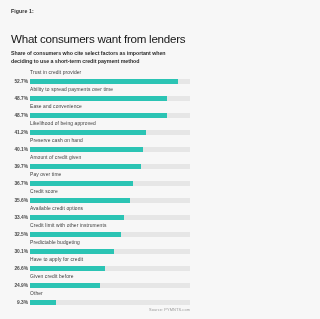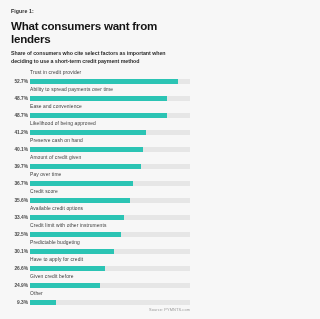--- a/index.html
+++ b/index.html
@@ -32,11 +32,11 @@
   }
   #chart-title {
     font-size: 11.6px;
-    font-weight: bold;
+    font-weight: normal;
     color: #141414;
     line-height: 1.12;
     letter-spacing: -0.25px;
-    margin: 4px 0 5px 0;
+    margin: 17px 0 5px 0;
   }
   #chart-subtitle {
     font-size: 5.3px;

